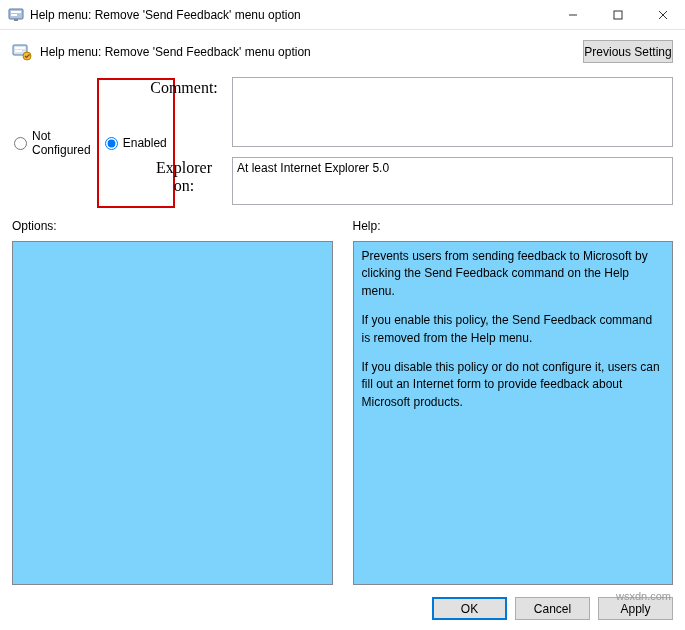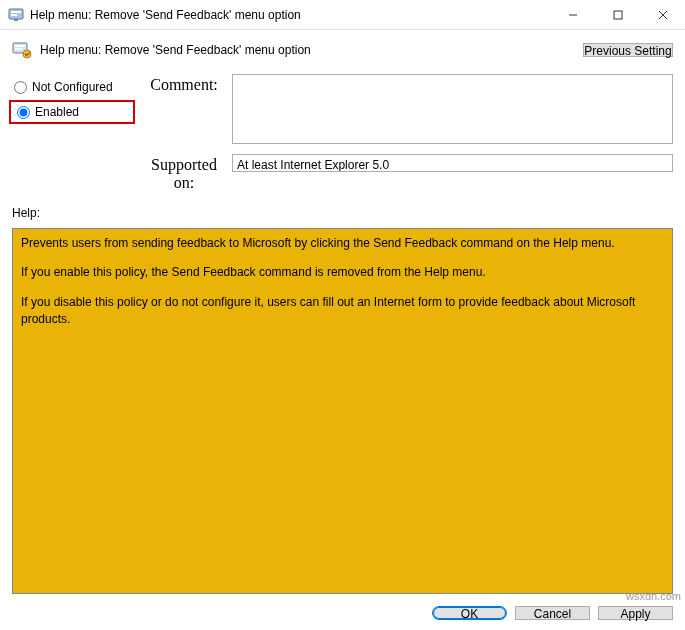--- a/index.html
+++ b/index.html
@@ -61,7 +61,7 @@
     }
     .btn {
       min-width: 90px;
-      height: 14px;
+      height: 23px;
       border: 1px solid #adadad;
       background: #e1e1e1;
       font-size: 12px;

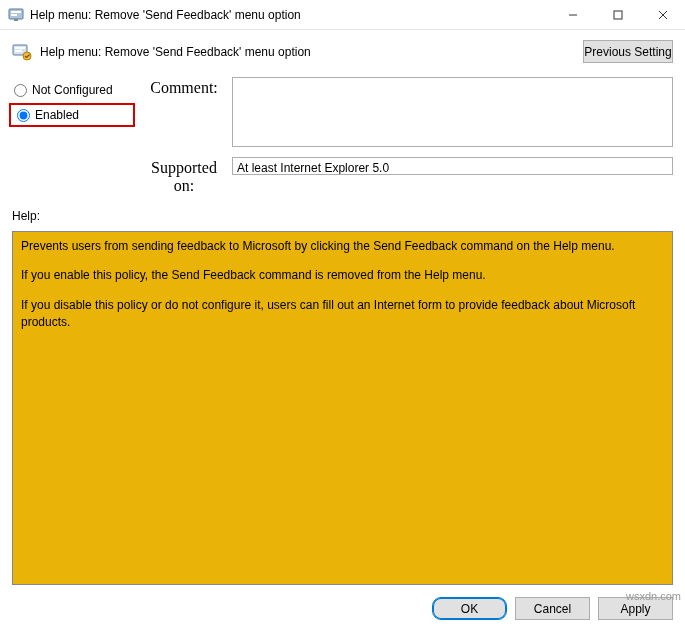--- a/index.html
+++ b/index.html
@@ -76,7 +76,7 @@
     }
     .radios {
       display: flex;
-      flex-direction: column;
+      flex-direction: row;
       gap: 7px;
       width: 120px;
       padding-top: 4px;

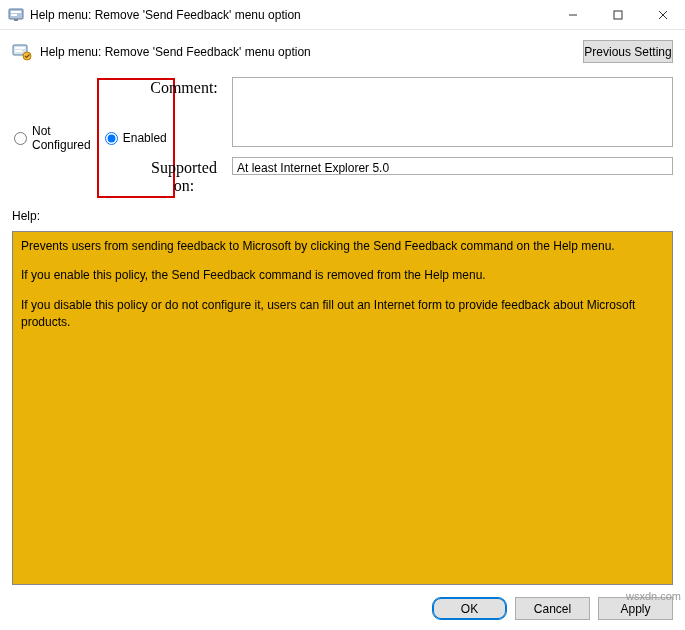--- a/index.html
+++ b/index.html
@@ -230,7 +230,7 @@
         <div class="textbox"></div>
       </div>
       <div class="field-row">
-        <div class="field-label">Supported on:</div>
+        <div class="field-label">Explorer on:</div>
         <div class="textbox supported-box">At least Internet Explorer 5.0</div>
       </div>
     </div>

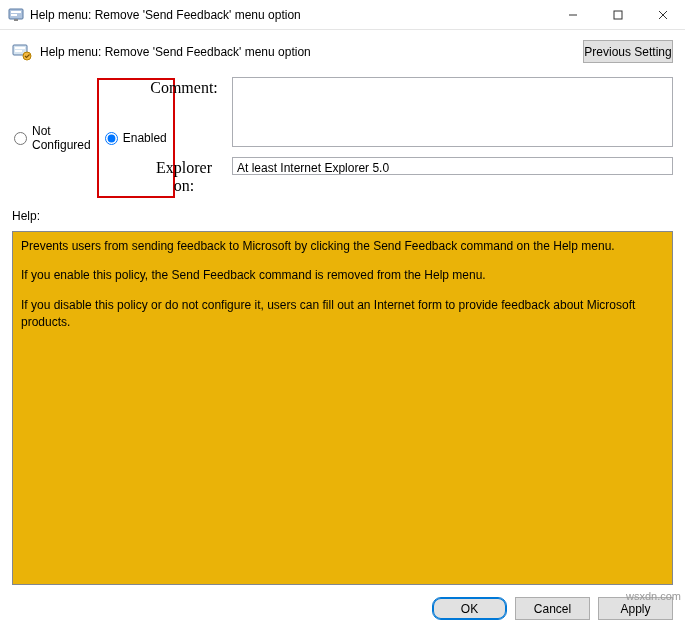--- a/index.html
+++ b/index.html
@@ -123,7 +123,7 @@
       overflow-y: scroll;
     }
     .supported-box {
-      height: 18px;
+      height: 48px;
       overflow-y: scroll;
     }
     .lower-row {

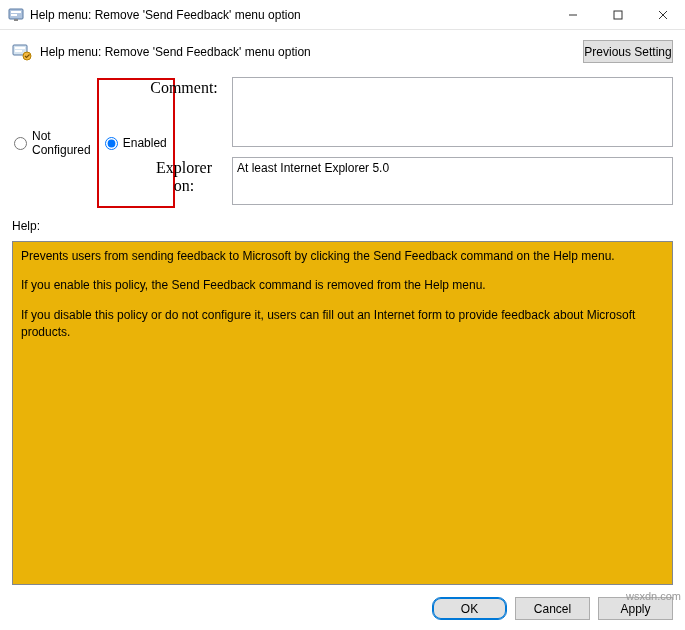--- a/index.html
+++ b/index.html
@@ -238,6 +238,10 @@
 
   <div class="lower-row">
     <div class="lower-col">
+      <div class="col-label">Options:</div>
+      <div class="panel"></div>
+    </div>
+    <div class="lower-col">
       <div class="col-label">Help:</div>
       <div class="panel help-panel">
         <p>Prevents users from sending feedback to Microsoft by clicking the Send Feedback command on the Help menu.</p>

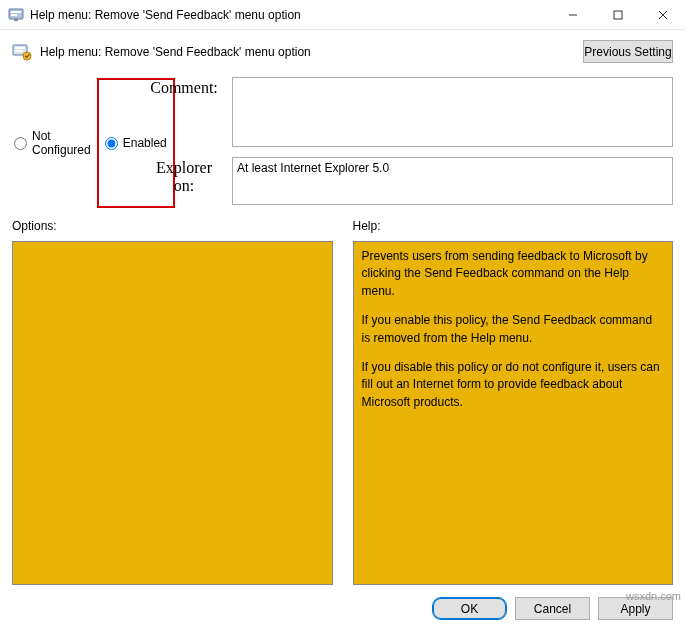--- a/index.html
+++ b/index.html
@@ -143,7 +143,7 @@
     .panel {
       flex: 1;
       border: 1px solid #828790;
-      background: #eab308;
+      background: #7dd3fc;
       padding: 6px 8px;
       font-size: 12px;
       line-height: 1.45;

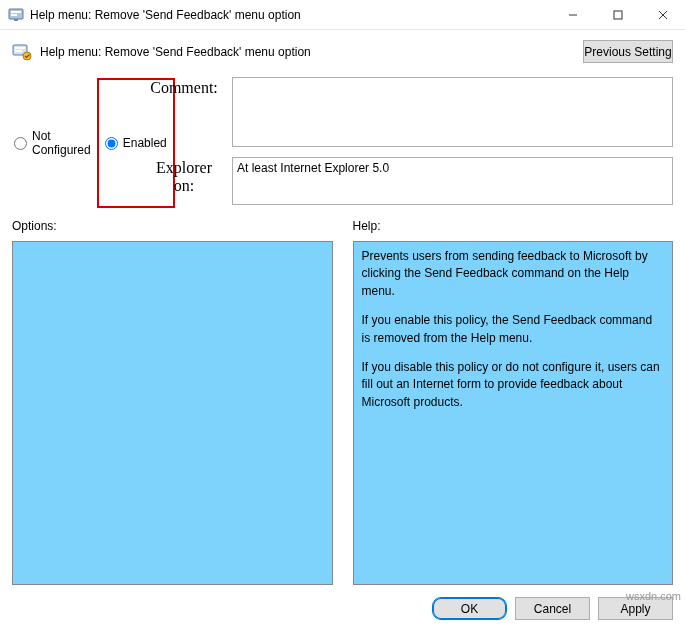--- a/index.html
+++ b/index.html
@@ -257,7 +257,7 @@
     <button class="btn">Apply</button>
   </div>
 
-  <div style="position:absolute; right:4px; bottom:28px; font-size:11px; color:#999;">wsxdn.com</div>
+  <div style="position:absolute; right:14px; bottom:28px; font-size:11px; color:#999;">wsxdn.com</div>
 
 </div>
 

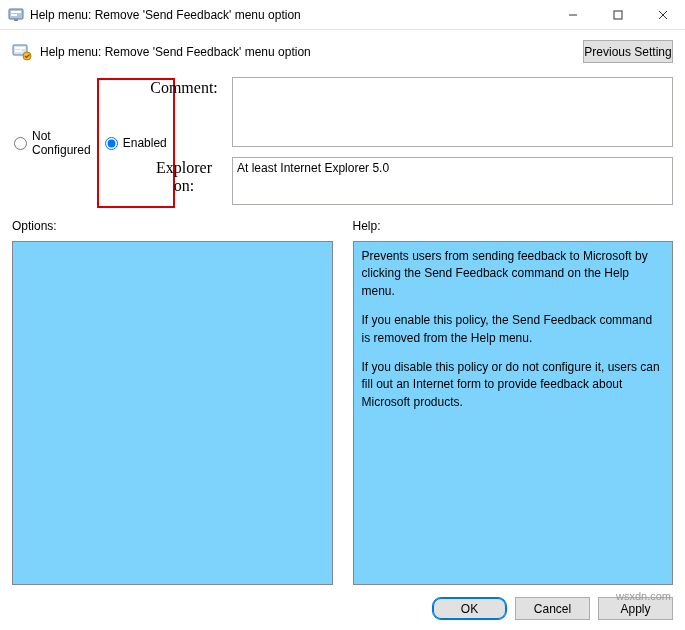--- a/index.html
+++ b/index.html
@@ -68,7 +68,7 @@
       font-family: inherit;
       cursor: pointer;
     }
-    .btn.default { border-color:#0078d7; box-shadow: inset 0 0 0 1px #0078d7; border-radius: 9px; }
+    .btn.default { border-color:#0078d7; box-shadow: inset 0 0 0 1px #0078d7; }
     .radio-area {
       display: flex;
       gap: 12px;

